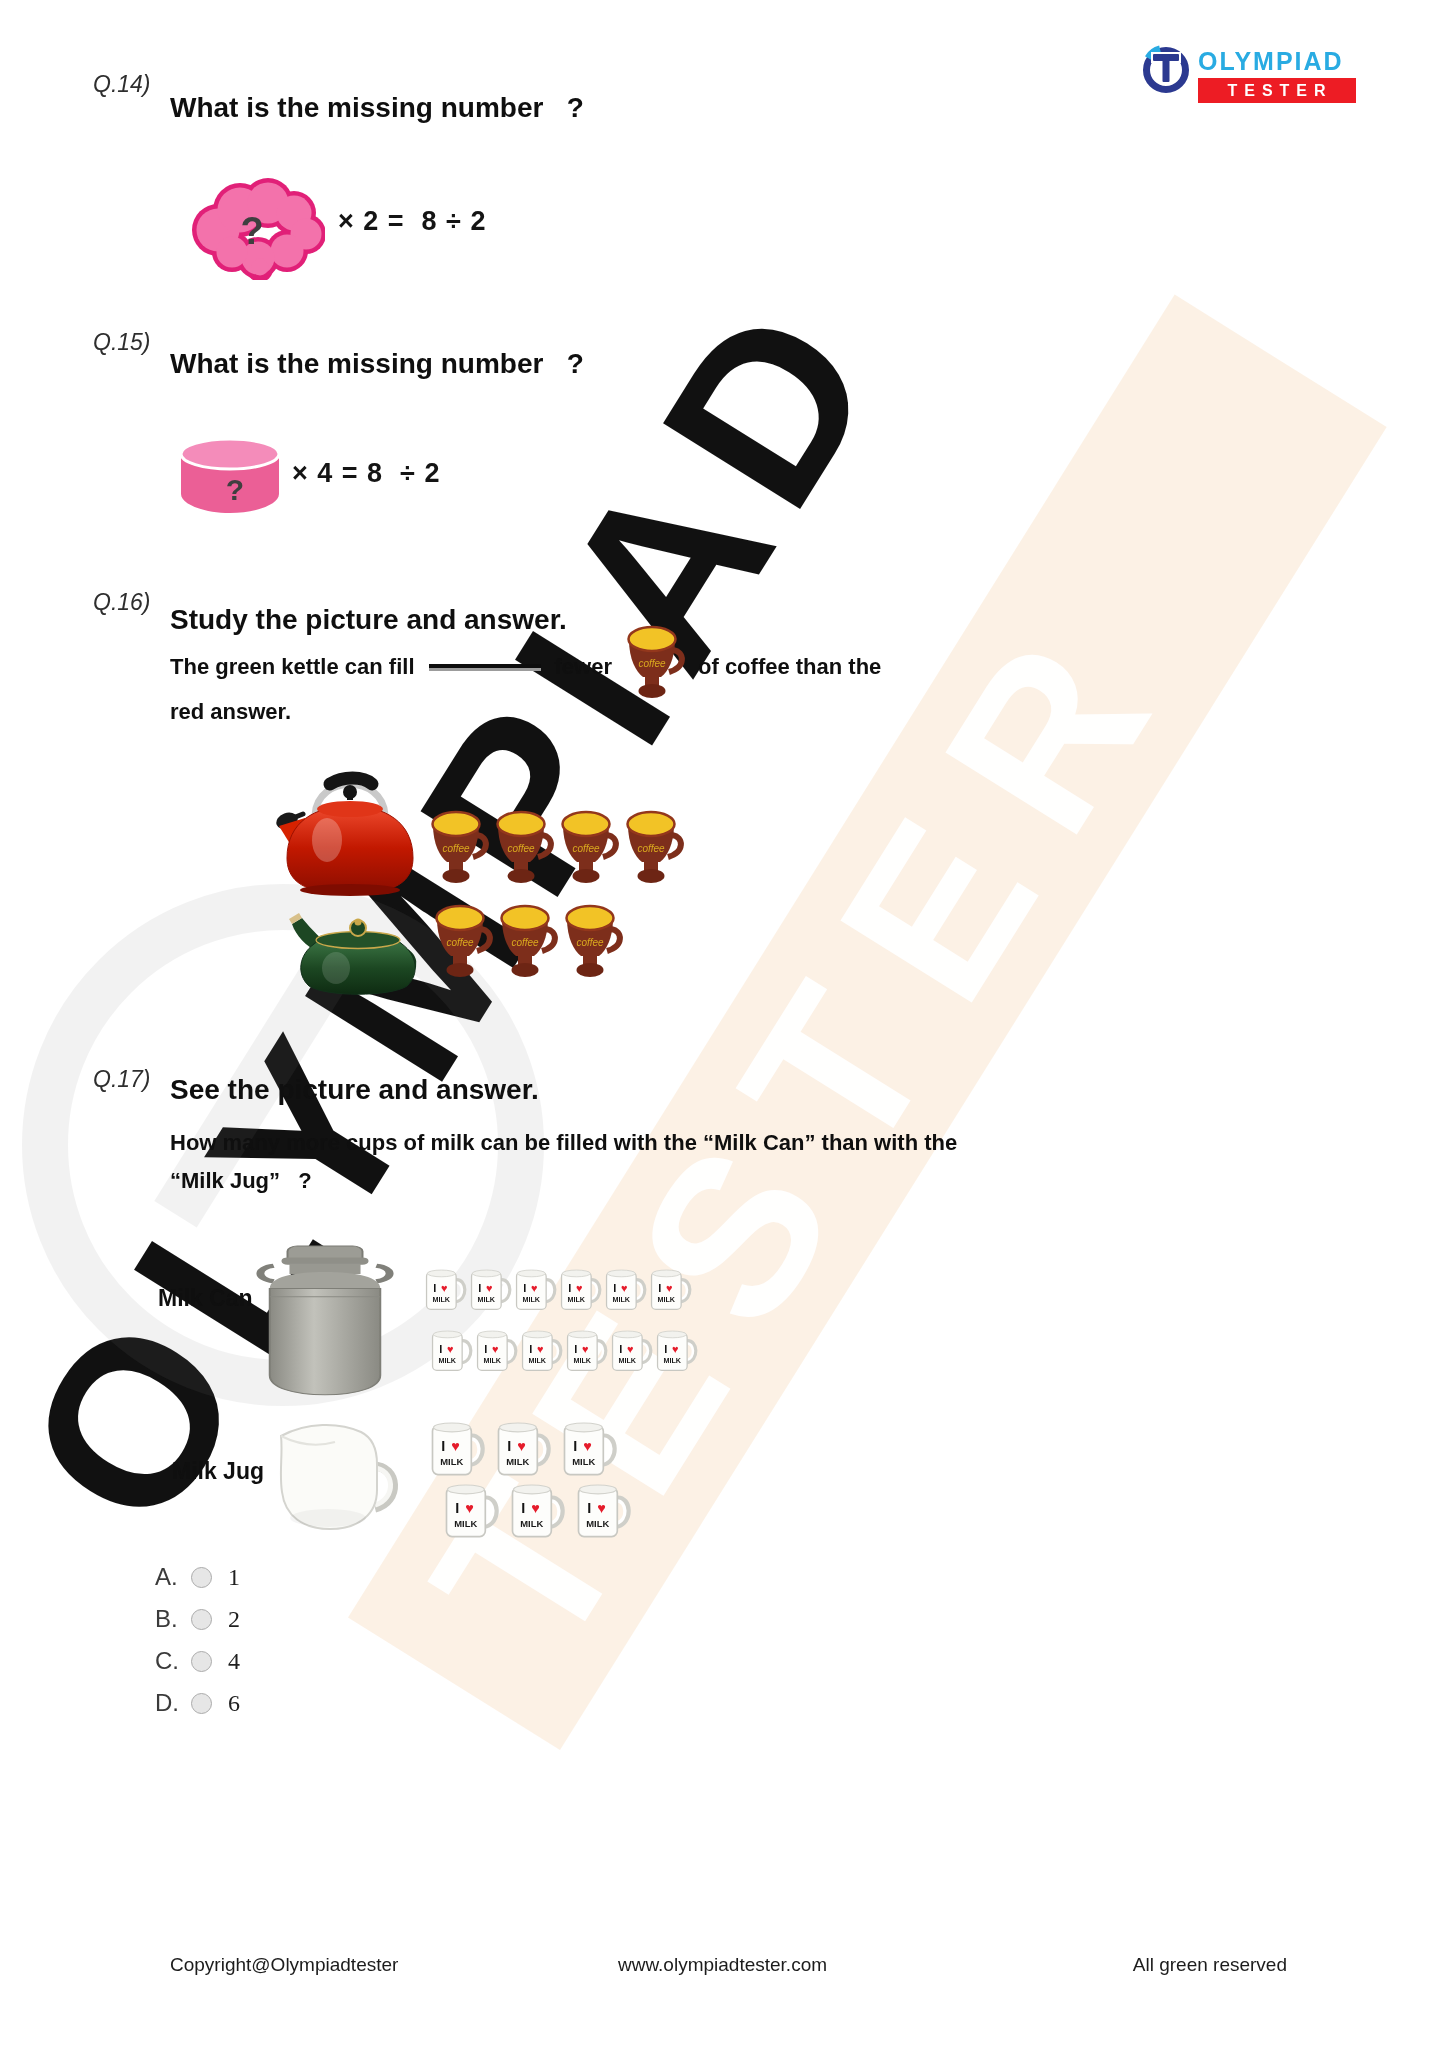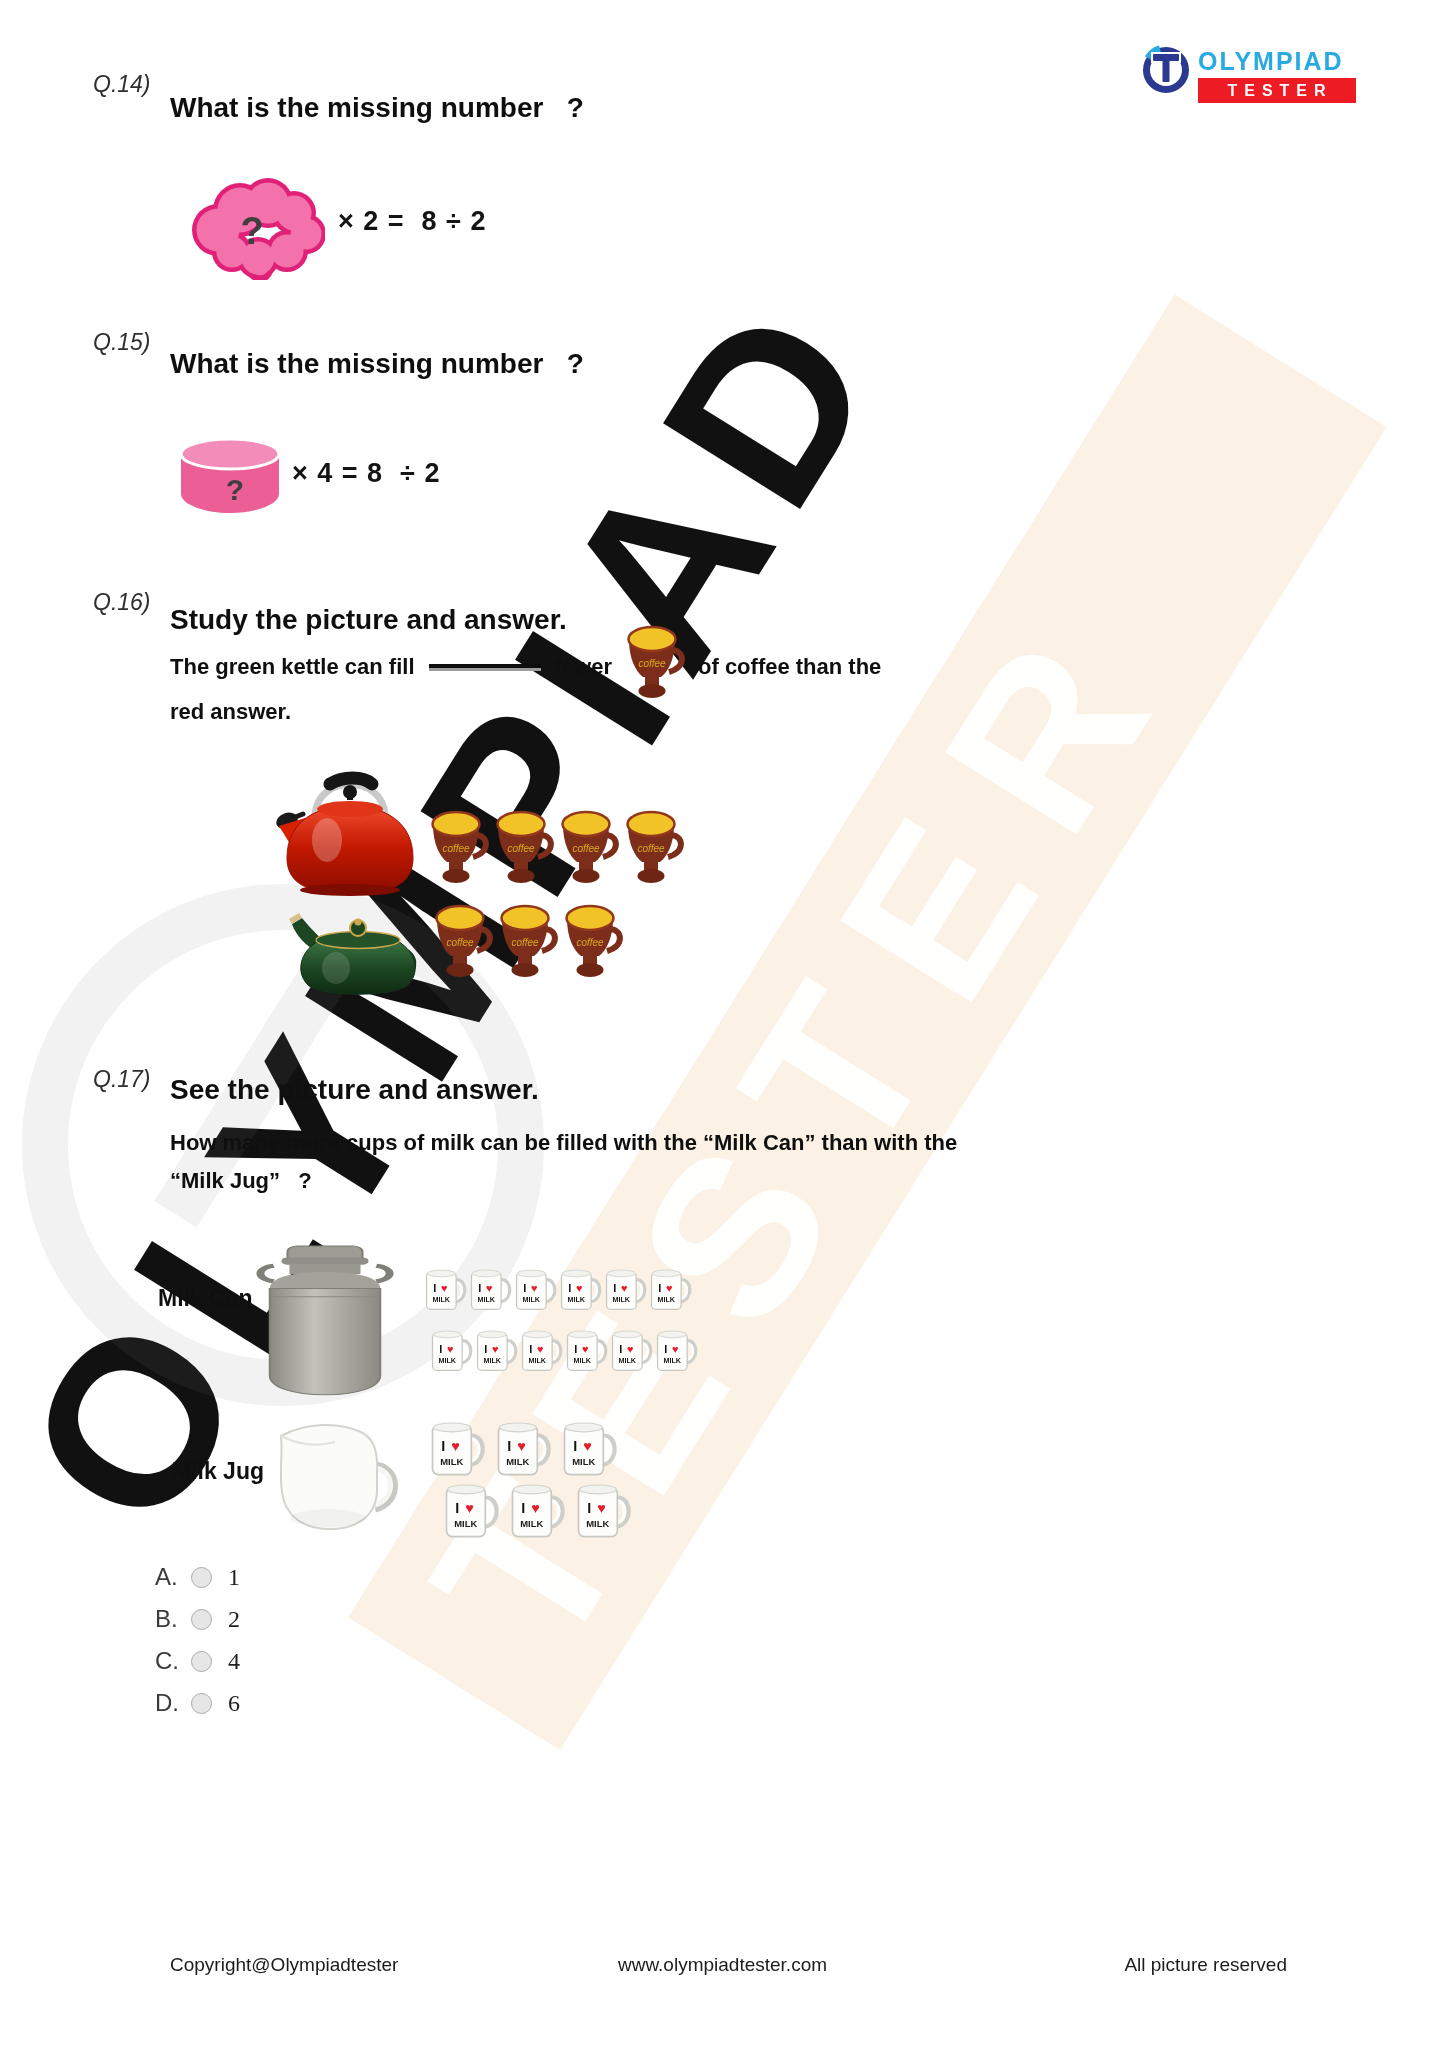--- a/index.html
+++ b/index.html
@@ -492,7 +492,7 @@
   <div class="abs footer">
     <span class="f-left">Copyright@Olympiadtester</span>
     <span class="f-center">www.olympiadtester.com</span>
-    <span class="f-right">All picture reserved</span>
+    <span class="f-right">All green reserved</span>
   </div>
 
 </div>

